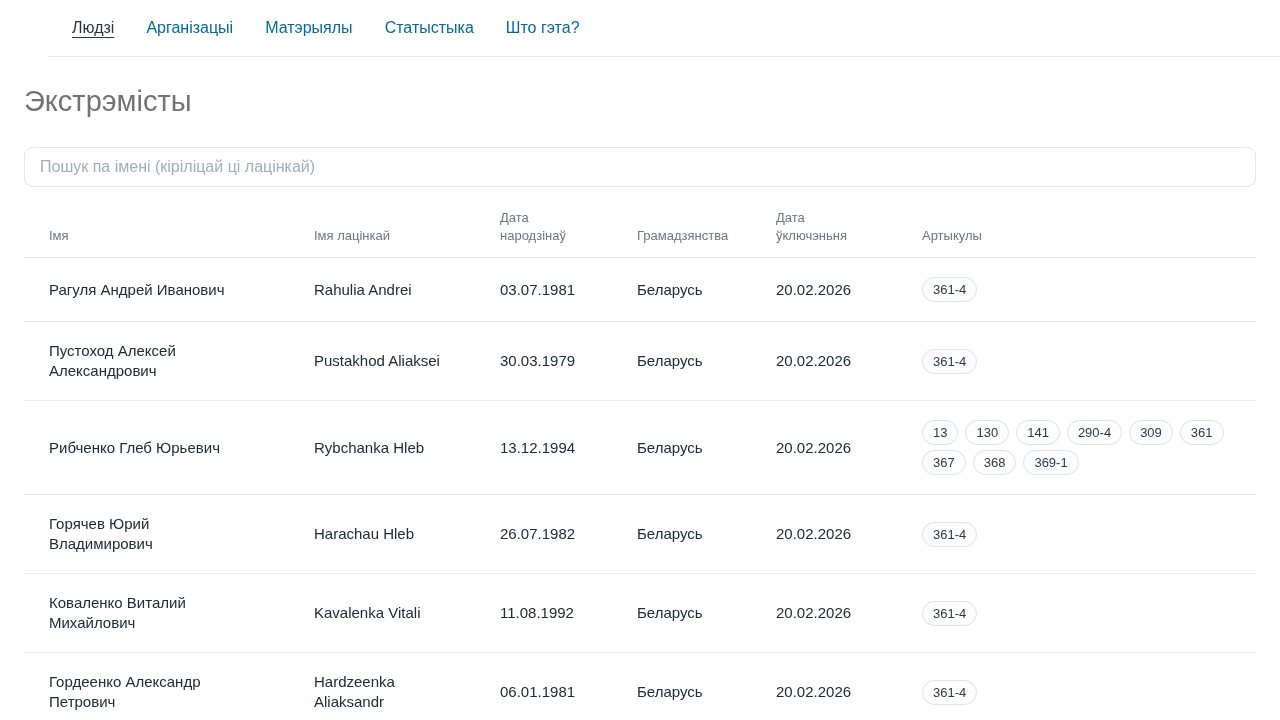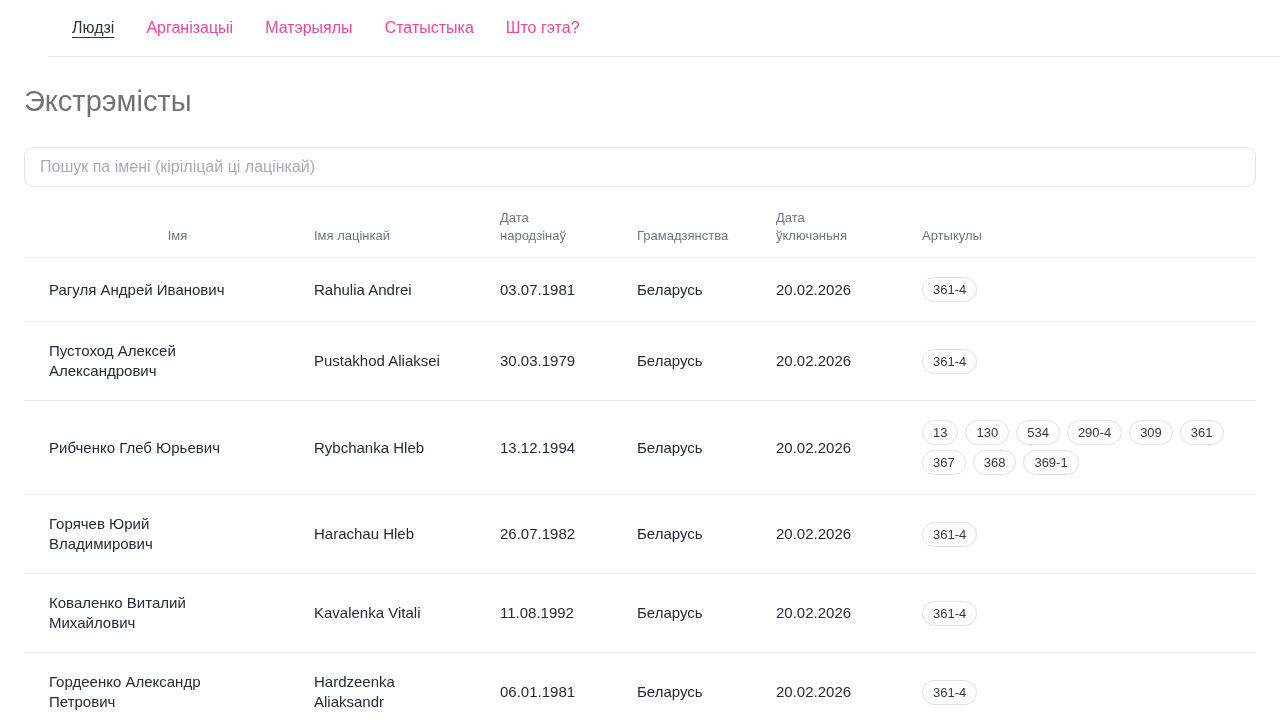--- a/index.html
+++ b/index.html
@@ -10,7 +10,7 @@
   
   .topnav { border-bottom:1px solid #e7e9ec;margin-left:48px; }
   .topnav-inner { display:flex; align-items:center; gap:32px; height:56px; padding:0 24px; }
-  .nav-item { font-size:16px; color:#ec4899; text-decoration:none; cursor:pointer; white-space:nowrap; }
+  .nav-item { font-size:16px; color:#0369a1; text-decoration:none; cursor:pointer; white-space:nowrap; }
   .nav-item.active { color:#2b3442; text-decoration:underline; text-underline-offset:4px; text-decoration-thickness:1px; }
 
   

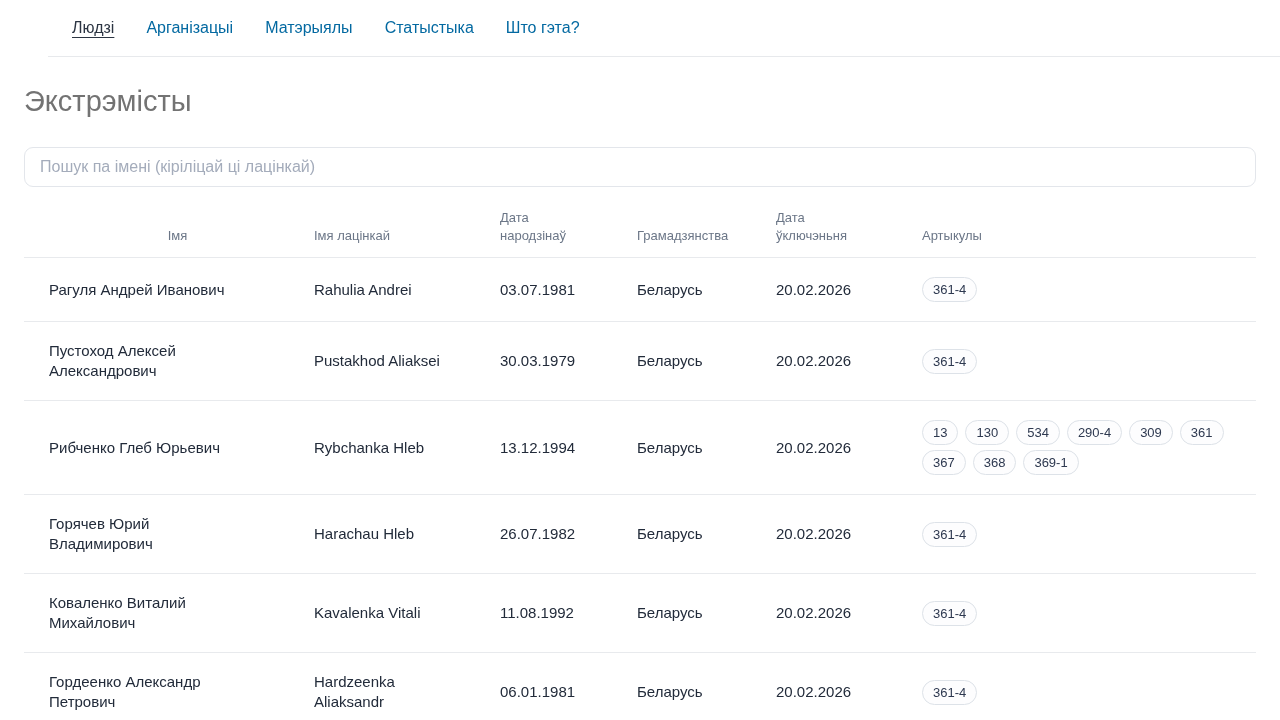--- a/index.html
+++ b/index.html
@@ -33,7 +33,7 @@
     text-align:left; font-weight:400; font-size:13px; line-height:18px; color:#6b7687;
     padding:22px 8px 12px 0; border-bottom:1px solid #e8eaed; vertical-align:bottom;
   }
-  th:first-child { padding-left:25px;text-align:center; }
+  th:first-child { padding-left:25px; }
   th .nw { display:inline-block; max-width:82px; }
   td {
     font-size:15px; line-height:20px; color:#222b3a;

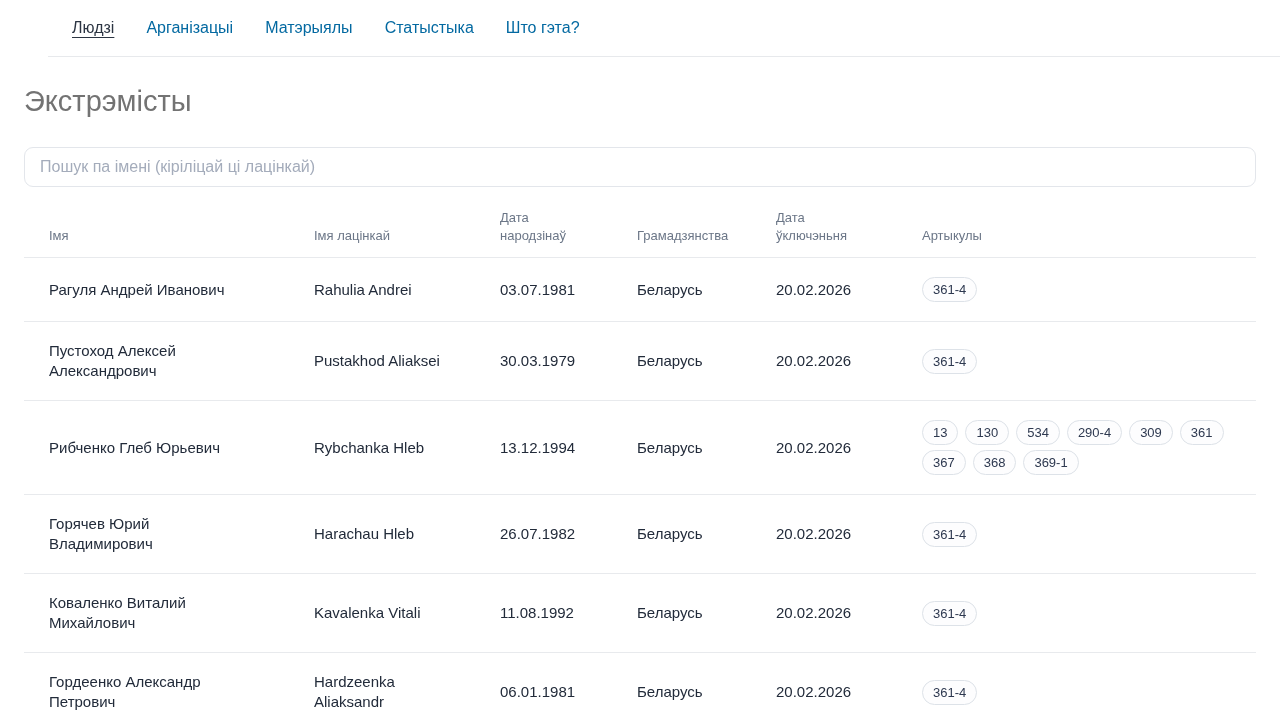--- a/index.html
+++ b/index.html
@@ -136,7 +136,7 @@
               <div class="badges">
                 <span class="badge">13</span>
                 <span class="badge">130</span>
-                <span class="badge">534</span>
+                <span class="badge">141</span>
                 <span class="badge">290-4</span>
                 <span class="badge">309</span>
                 <span class="badge">361</span>

